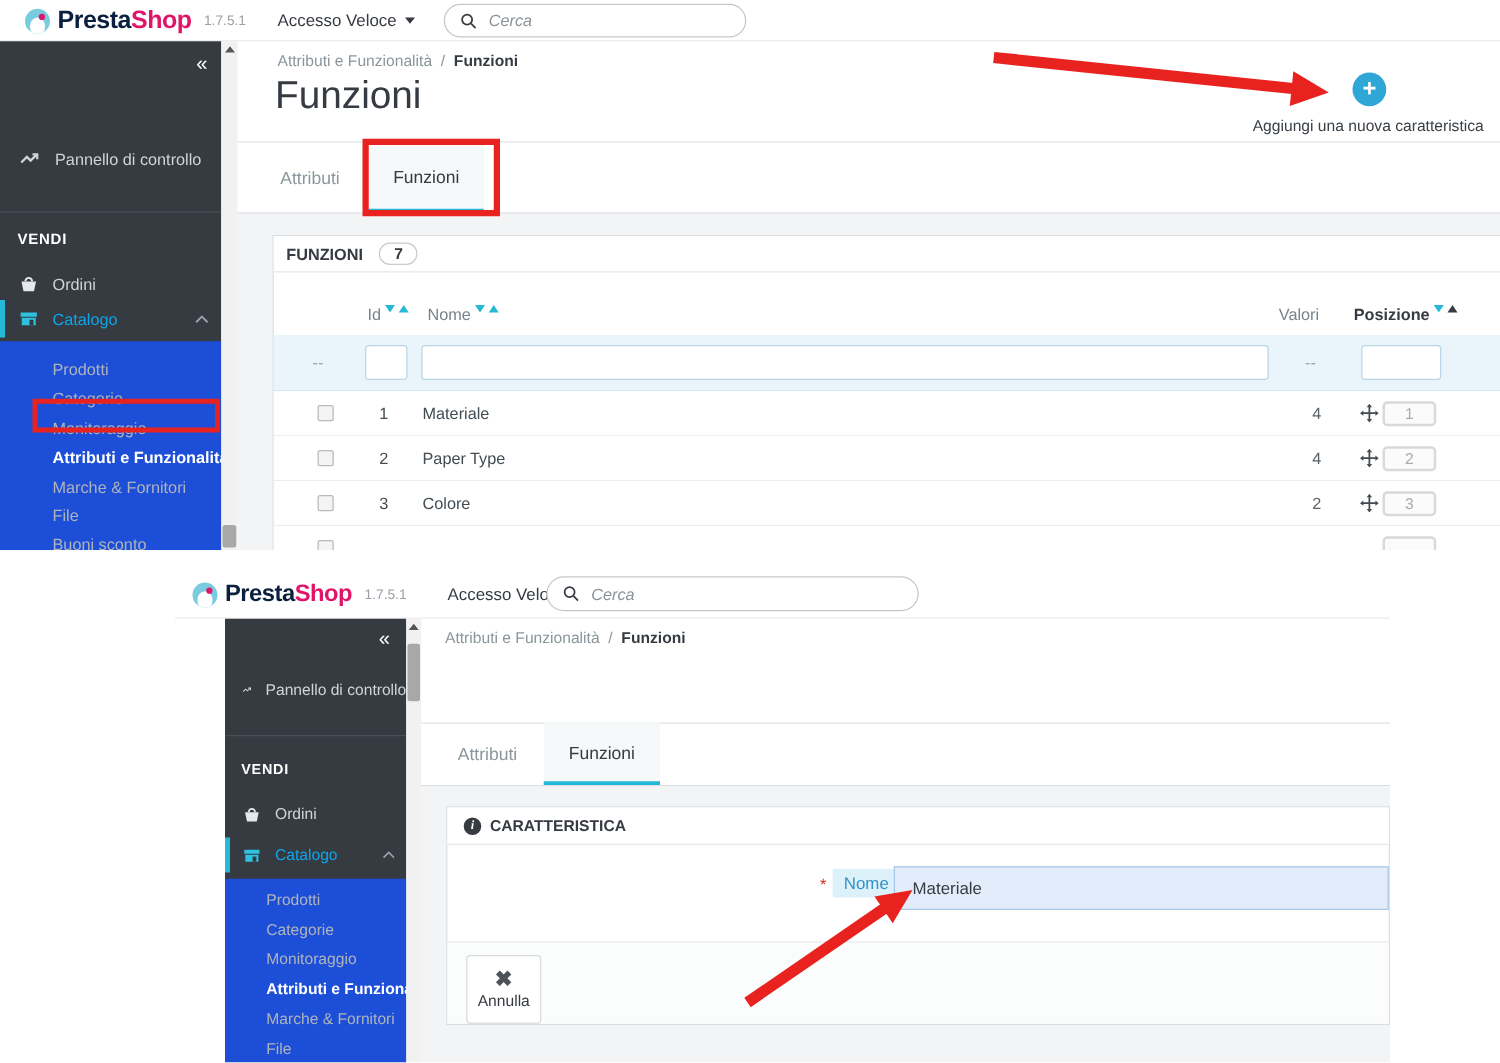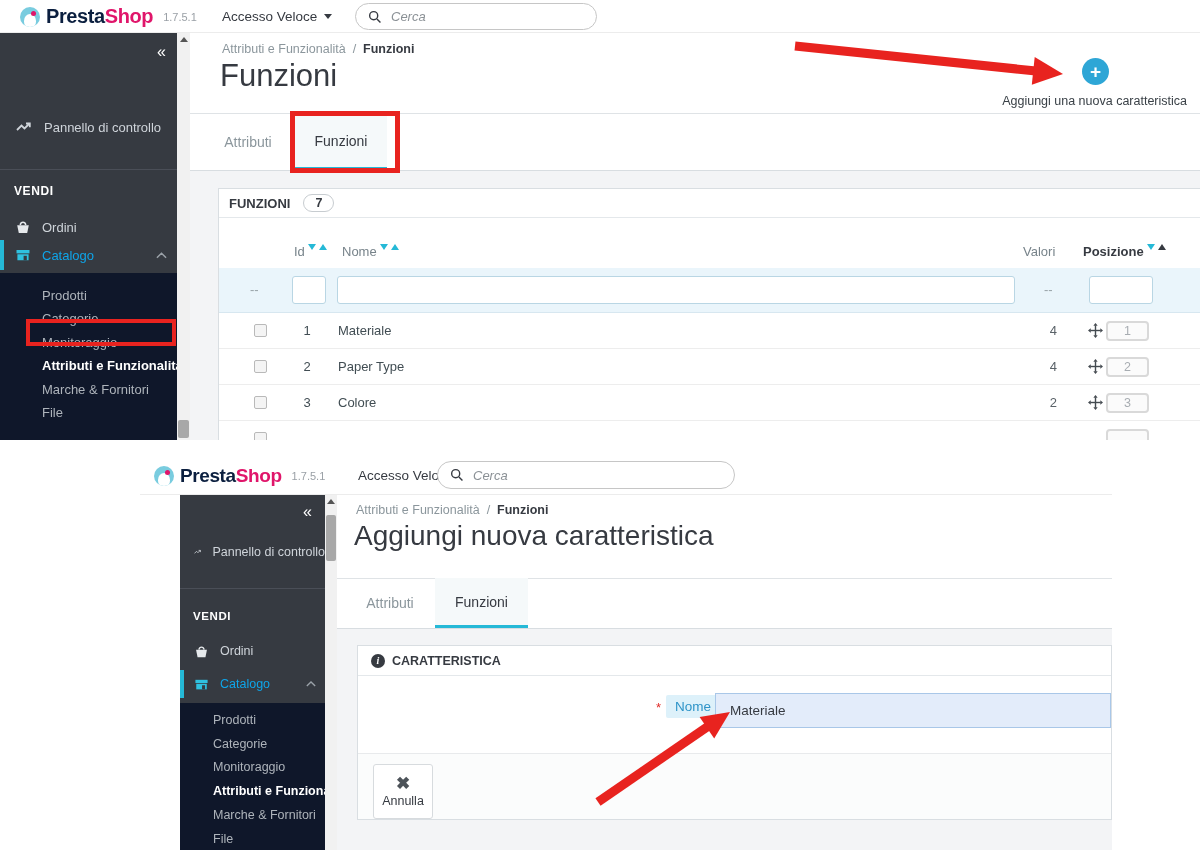--- a/index.html
+++ b/index.html
@@ -50,7 +50,7 @@
   .navrow.active .lbl { color:#0ea5e9; }
   .bluebar { position:absolute; left:0; width:4px; background:#25b9d7; }
   .chev-up { position:absolute; }
-  .submenu { position:absolute; left:0; right:0; bottom:0; background:#0f172a; list-style:none; }
+  .submenu { position:absolute; left:0; right:0; bottom:0; background:#1d4ed8; list-style:none; }
   .submenu li { color:#aeb4bb; font-size:13px; padding-left:42px; line-height:23.4px; white-space:nowrap; cursor:pointer; }
   #shot-bottom .submenu li { font-size:12.5px; padding-left:33px; line-height:23.7px; }
   .submenu li.current { color:#fff; font-weight:bold; }

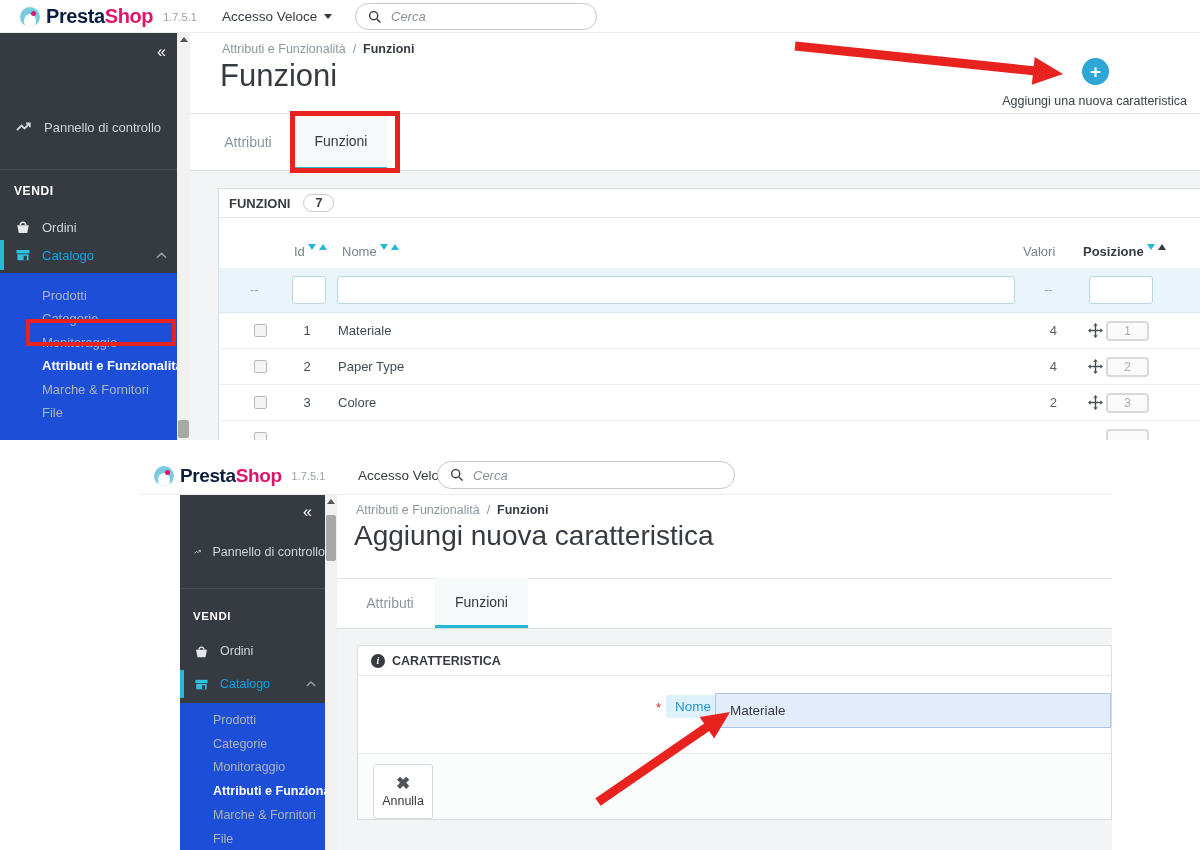--- a/index.html
+++ b/index.html
@@ -193,6 +193,7 @@
       <li class="current">Attributi e Funzionalità</li>
       <li>Marche &amp; Fornitori</li>
       <li>File</li>
+      <li>Buoni sconto</li>
 
     </ul>
   </aside>

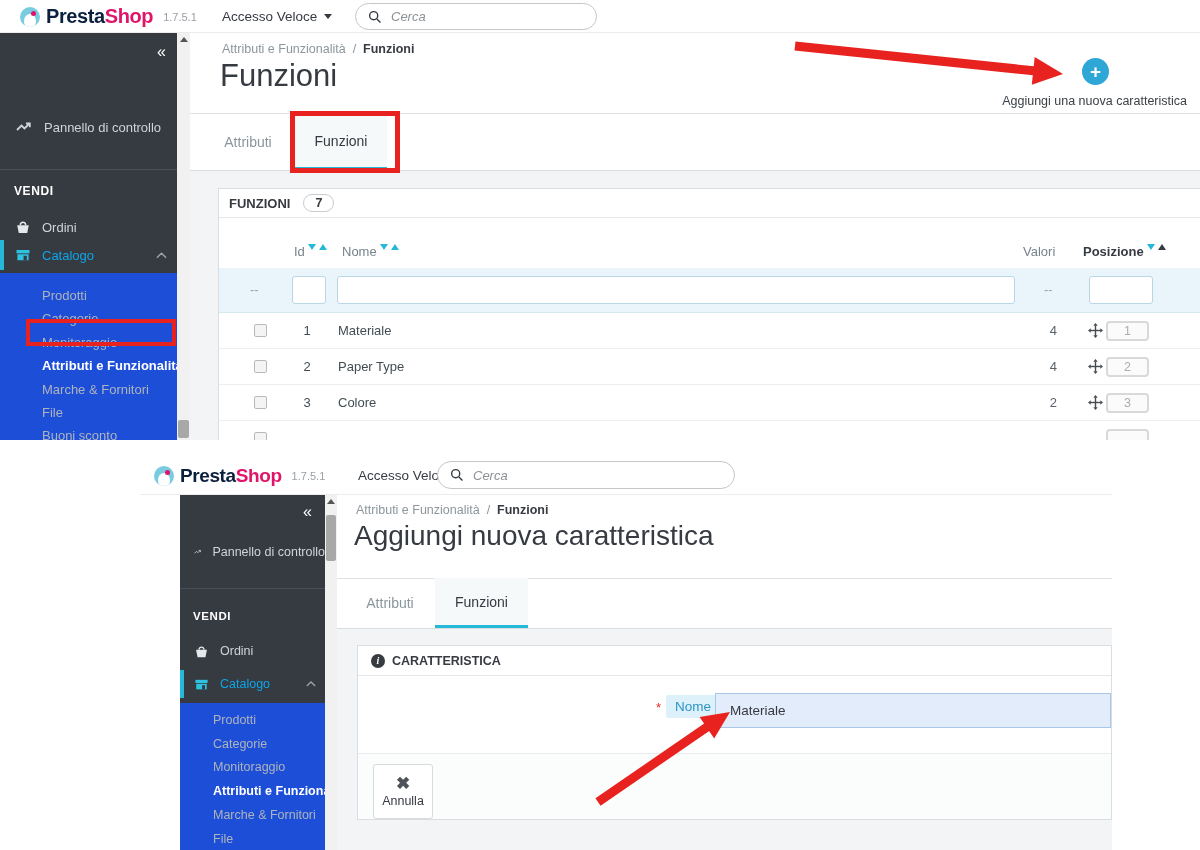--- a/index.html
+++ b/index.html
@@ -393,7 +393,6 @@
     &nbsp;<span>/</span>&nbsp;
     <span class="cur">Funzioni</span>
   </nav>
-  <h1 class="pagetitle">Aggiungi nuova caratteristica</h1>
 
   <div class="pageline"></div>
   <div class="tab plain">Attributi</div>

